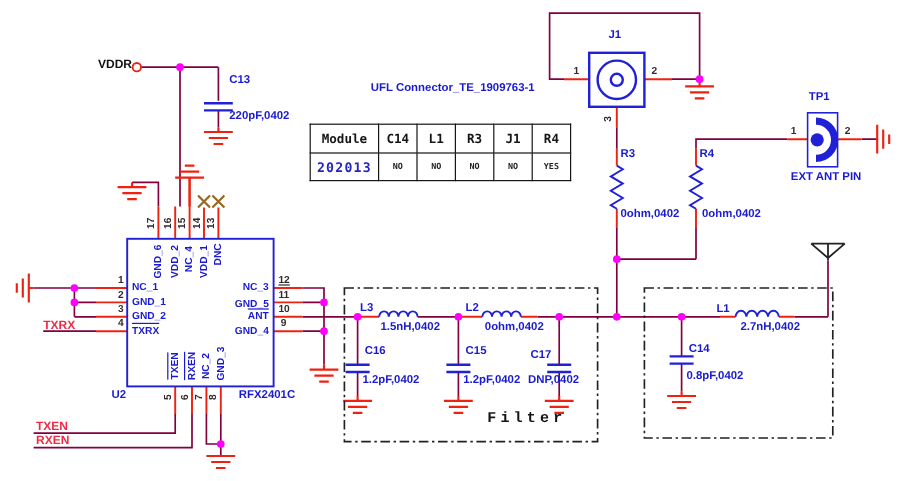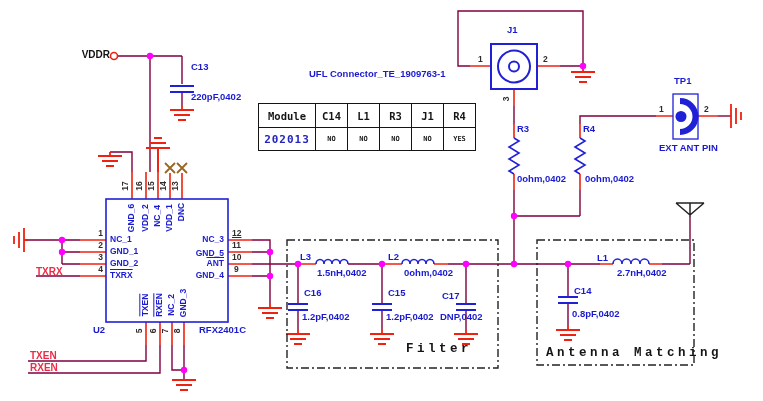--- a/index.html
+++ b/index.html
@@ -215,7 +215,6 @@
   <div class="lbl blue" style="left:617px;top:268px;">2.7nH,0402</div>
   <div class="lbl blue" style="left:574px;top:286px;">C14</div>
   <div class="lbl blue" style="left:572px;top:309px;">0.8pF,0402</div>
-  <div class="lbl section-name" style="left:546px;top:347px;">Antenna Matching</div>
 
   <div class="module-table">
     <table>

